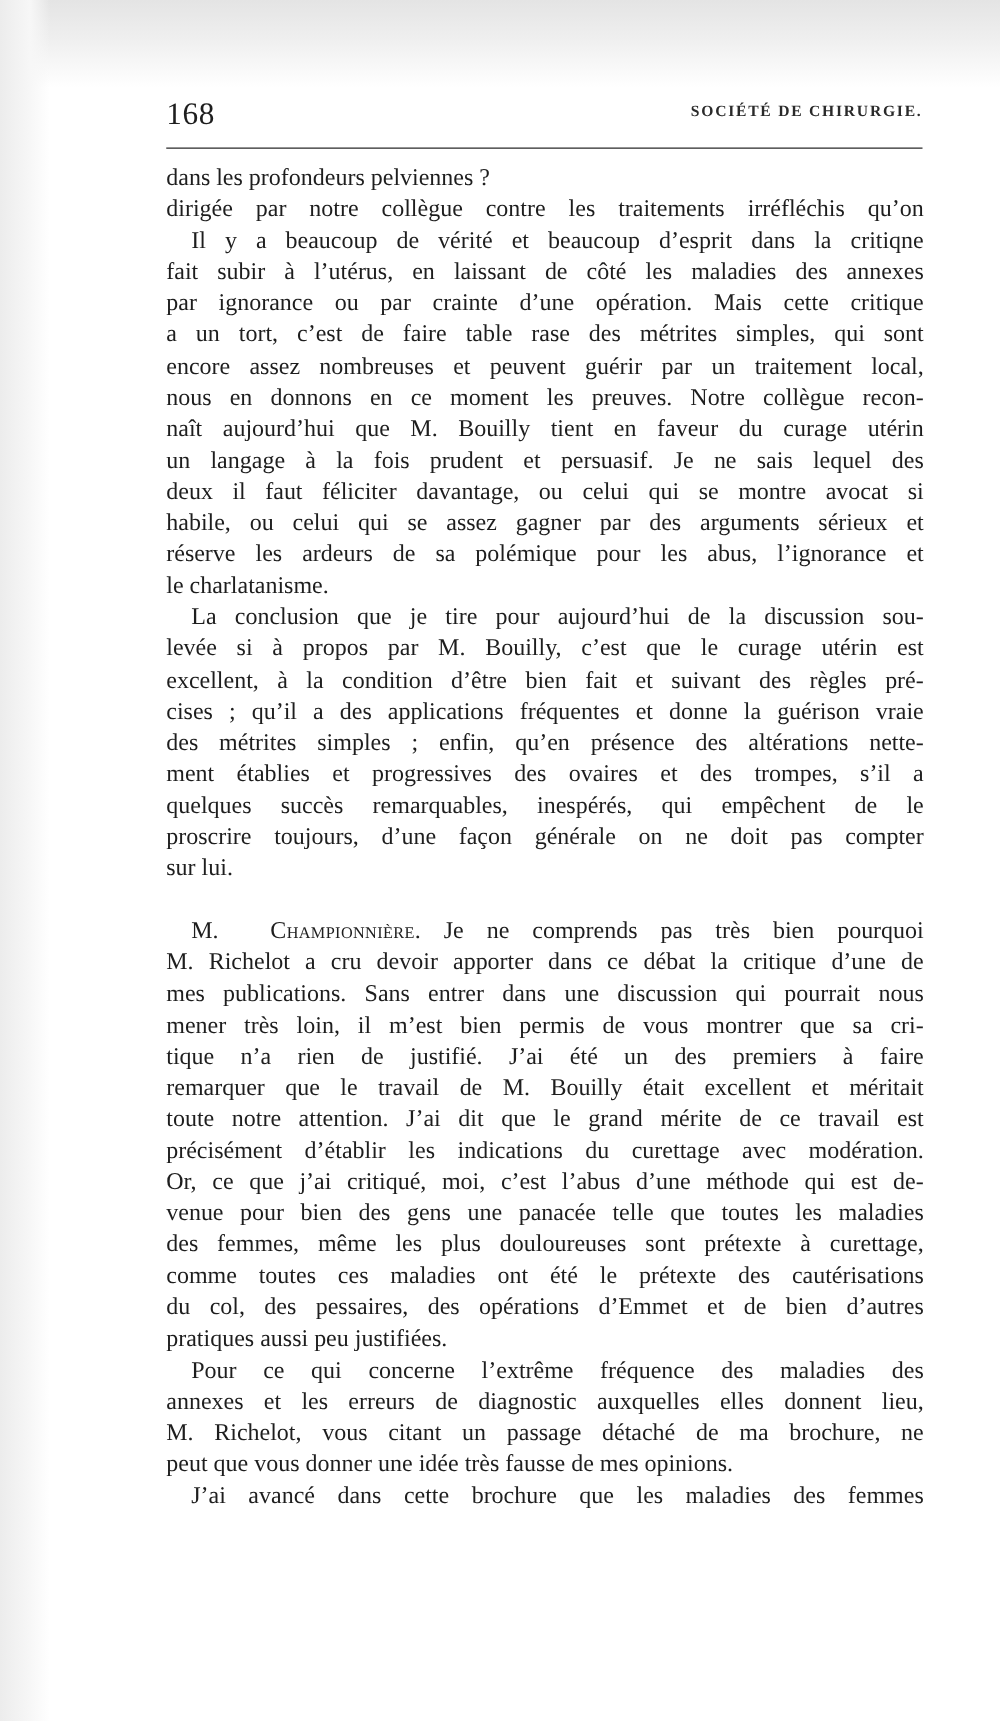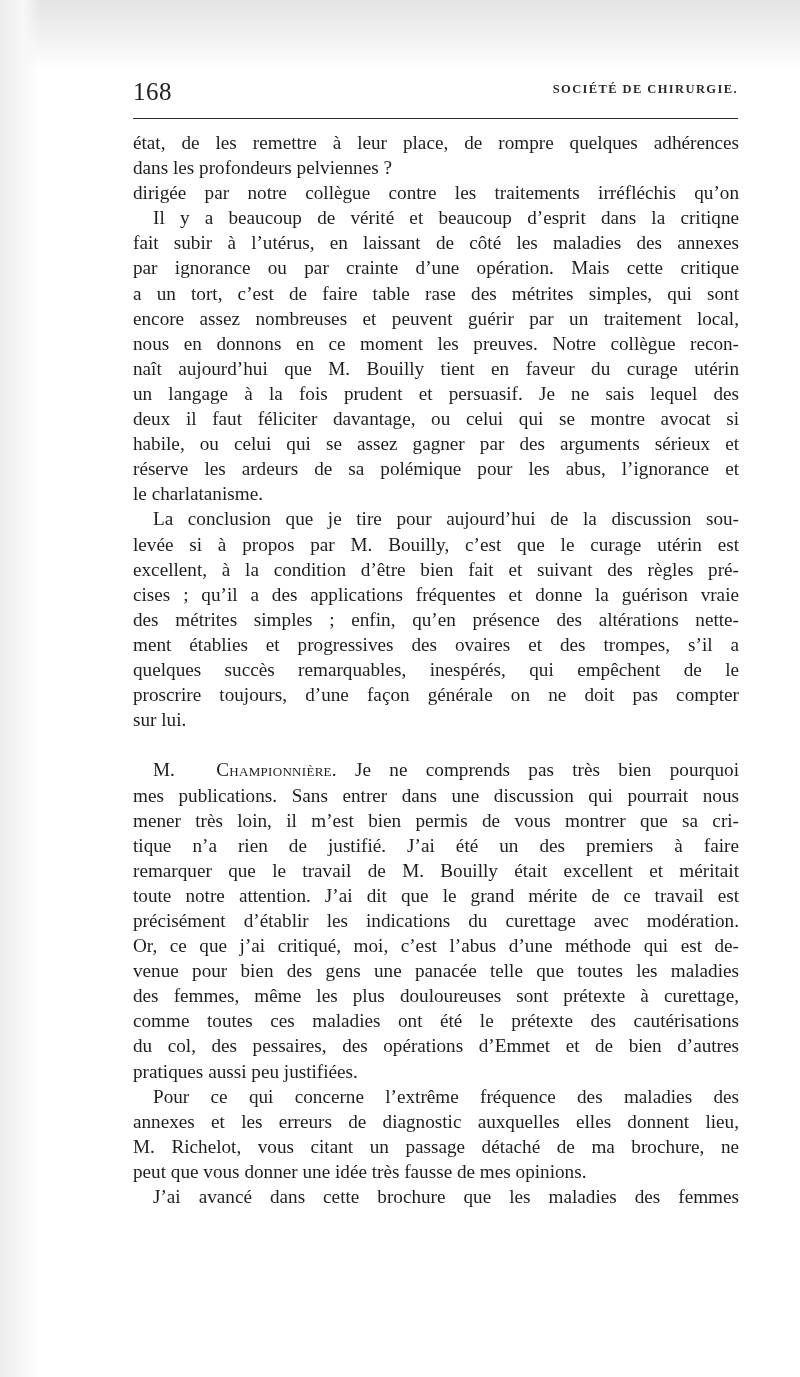--- a/index.html
+++ b/index.html
@@ -61,7 +61,6 @@
 <div class="body-text">
 
   <div>
-    <span class="line">état, de les remettre à leur place, de rompre quelques adhérences</span>
     <span class="line last">dans les profondeurs pelviennes ?</span>
   </div>
 

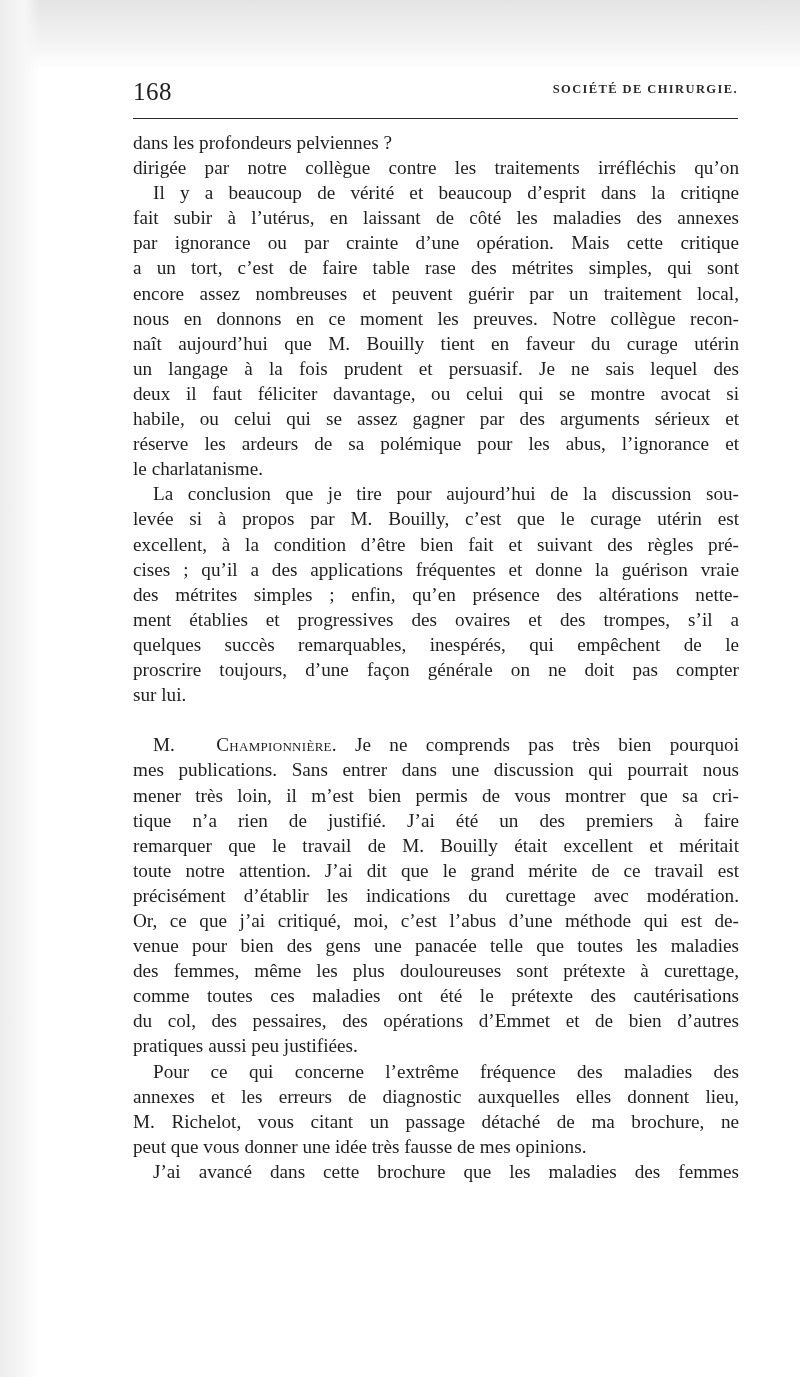--- a/index.html
+++ b/index.html
@@ -96,6 +96,7 @@
 
   <div>
     <span class="line indent"><span>M. </span><span class="smallcaps">Championnière</span><span>. Je ne comprends pas très bien pourquoi</span></span>
+    <span class="line">M. Richelot a cru devoir apporter dans ce débat la critique d’une de</span>
     <span class="line">mes publications. Sans entrer dans une discussion qui pourrait nous</span>
     <span class="line">mener très loin, il m’est bien permis de vous montrer que sa cri-</span>
     <span class="line">tique n’a rien de justifié. J’ai été un des premiers à faire</span>

